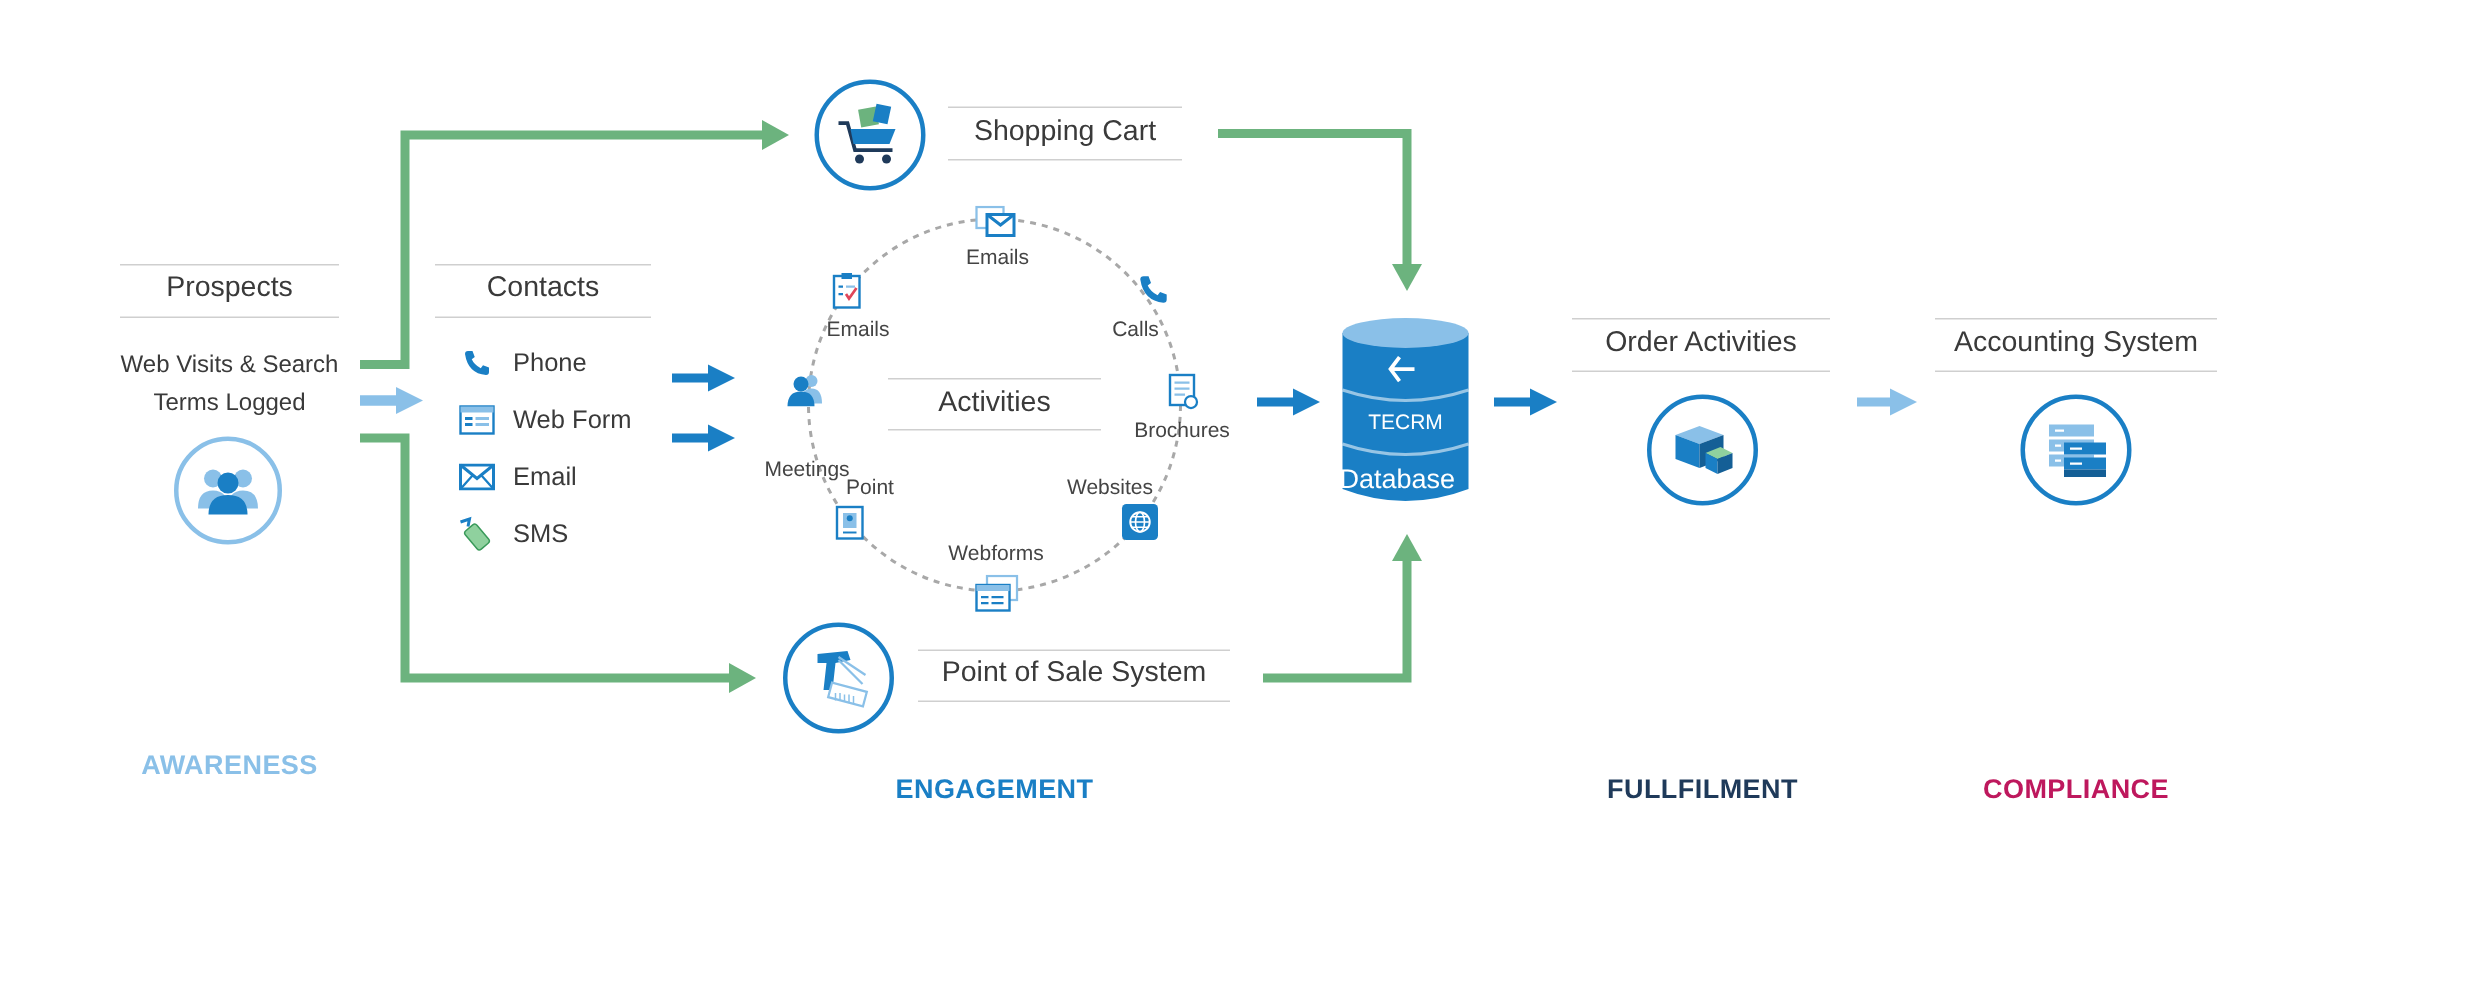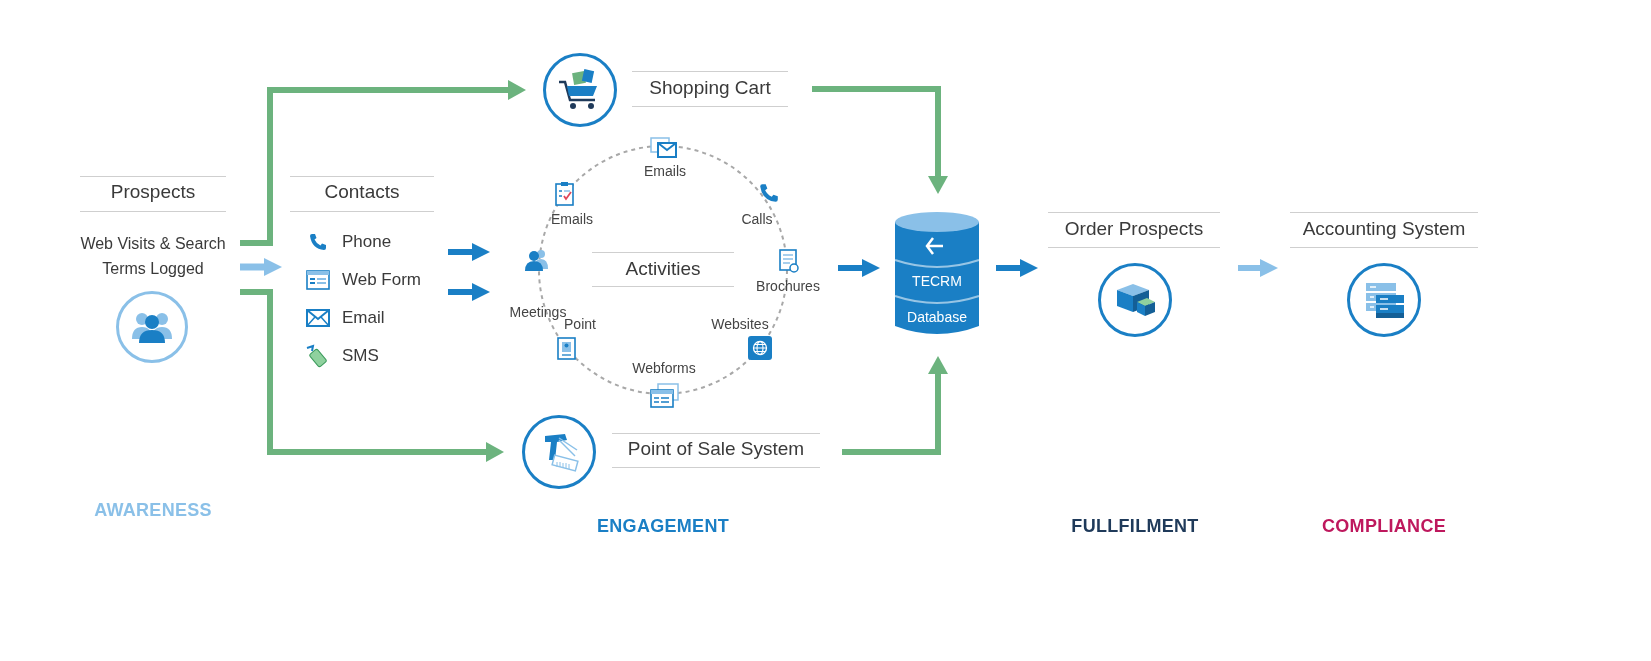--- a/index.html
+++ b/index.html
@@ -241,7 +241,7 @@
   </div>
 
   <div class="hr" style="left:1048px;top:212px;width:172px;"></div>
-  <div class="lbl" style="left:1048px;top:218px;width:172px;">Order Prospects</div>
+  <div class="lbl" style="left:1048px;top:218px;width:172px;">Order Activities</div>
   <div class="hr" style="left:1048px;top:247px;width:172px;"></div>
   <div style="position:absolute;left:1098px;top:263px;width:74px;height:74px;border-radius:50%;border:3px solid #1a7fc5;box-sizing:border-box;display:flex;align-items:center;justify-content:center;">
     <svg width="44" height="40" viewBox="0 0 44 40">

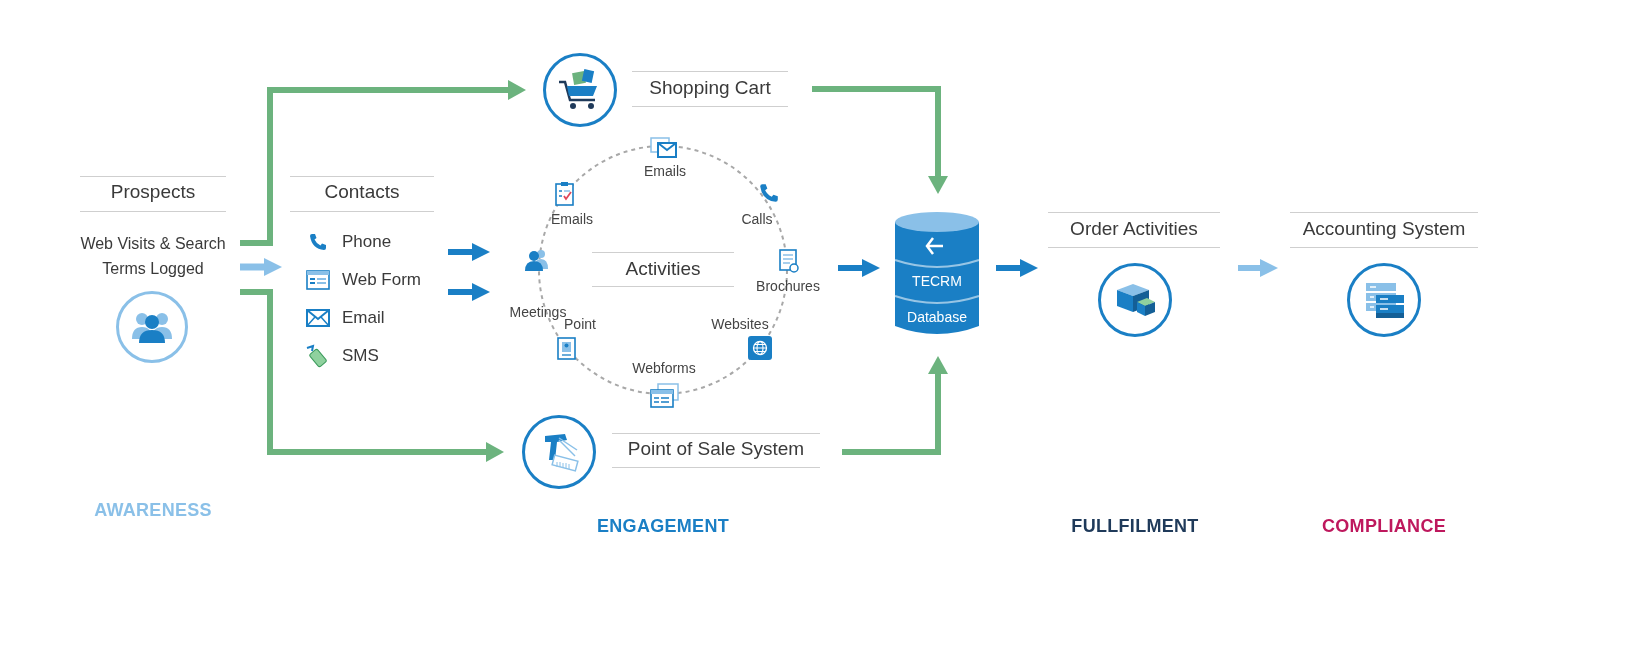--- a/index.html
+++ b/index.html
@@ -237,7 +237,7 @@
       <path d="M40,28 L34,36 L40,44 M34,36 L50,36" fill="none" stroke="#ffffff" stroke-width="2.5"></path>
     </svg>
     <div style="position:absolute;left:0;top:63px;width:88px;text-align:center;font-size:14px;color:#fff;">TECRM</div>
-    <div style="position:absolute;left:0;top:99px;width:88px;text-align:center;font-size:14px;color:#fff;">Database</div>
+    <div style="position:absolute;left:0;top:99px;width:88px;text-align:left;font-size:18px;color:#fff;">Database</div>
   </div>
 
   <div class="hr" style="left:1048px;top:212px;width:172px;"></div>

